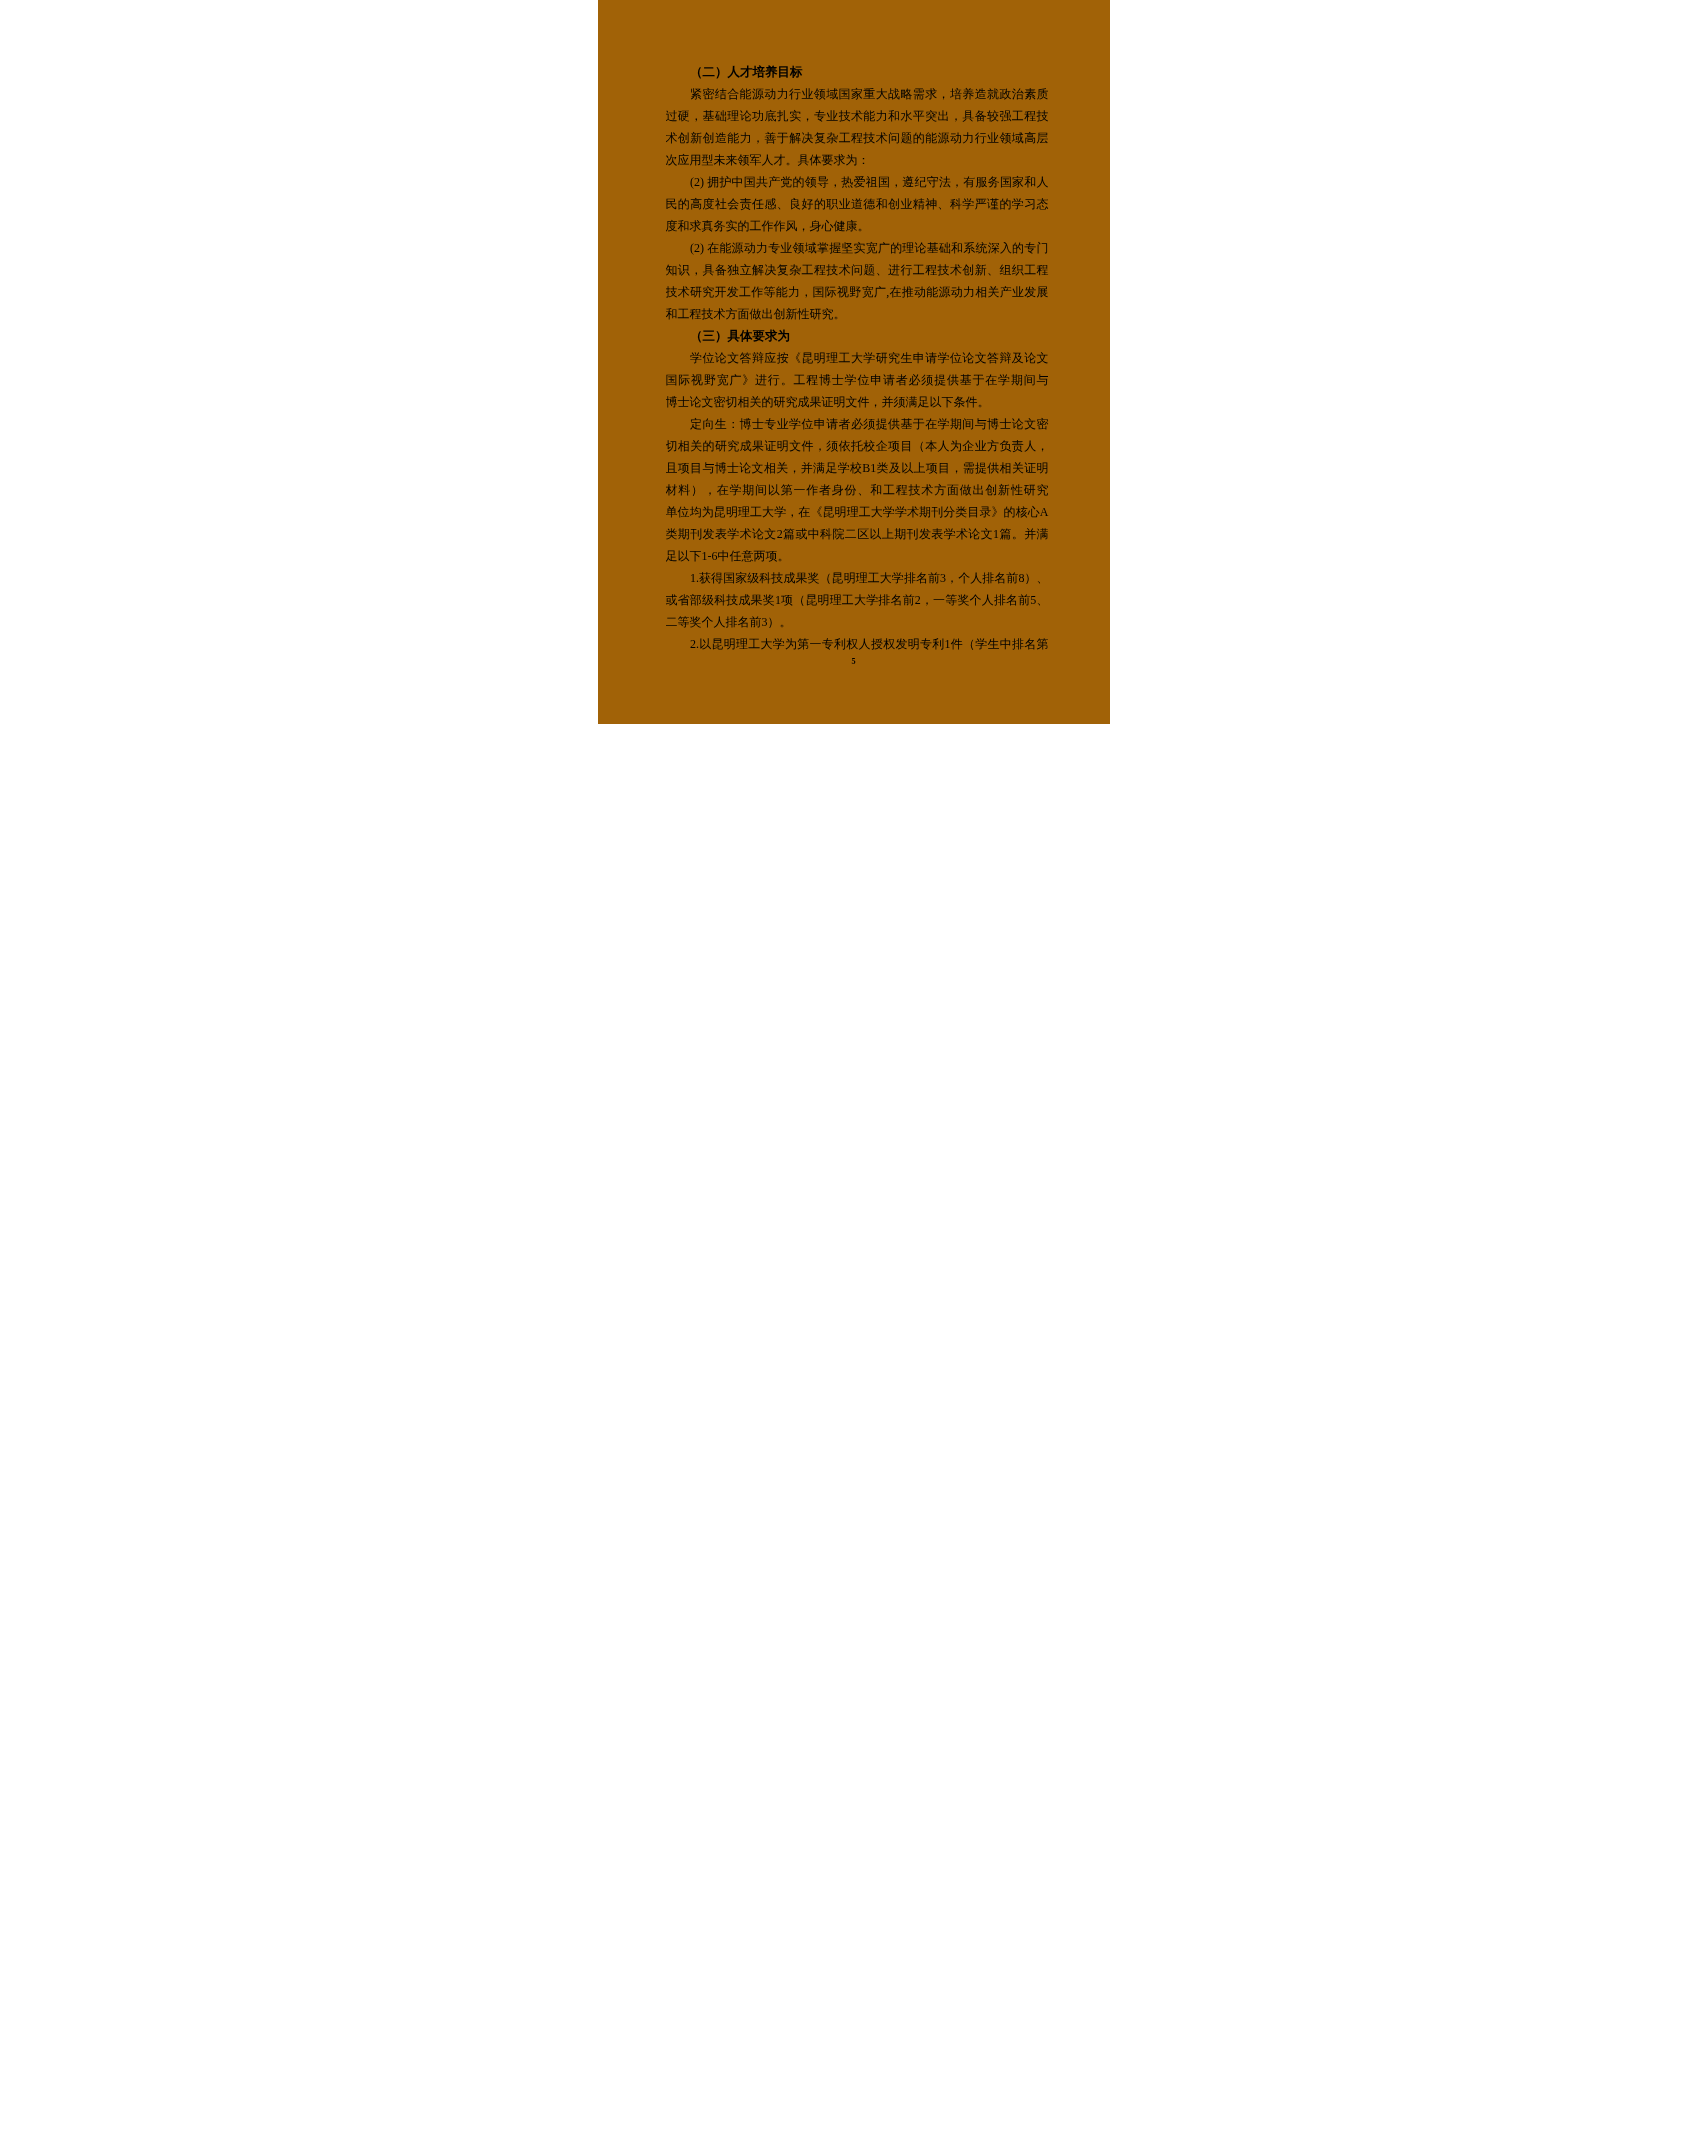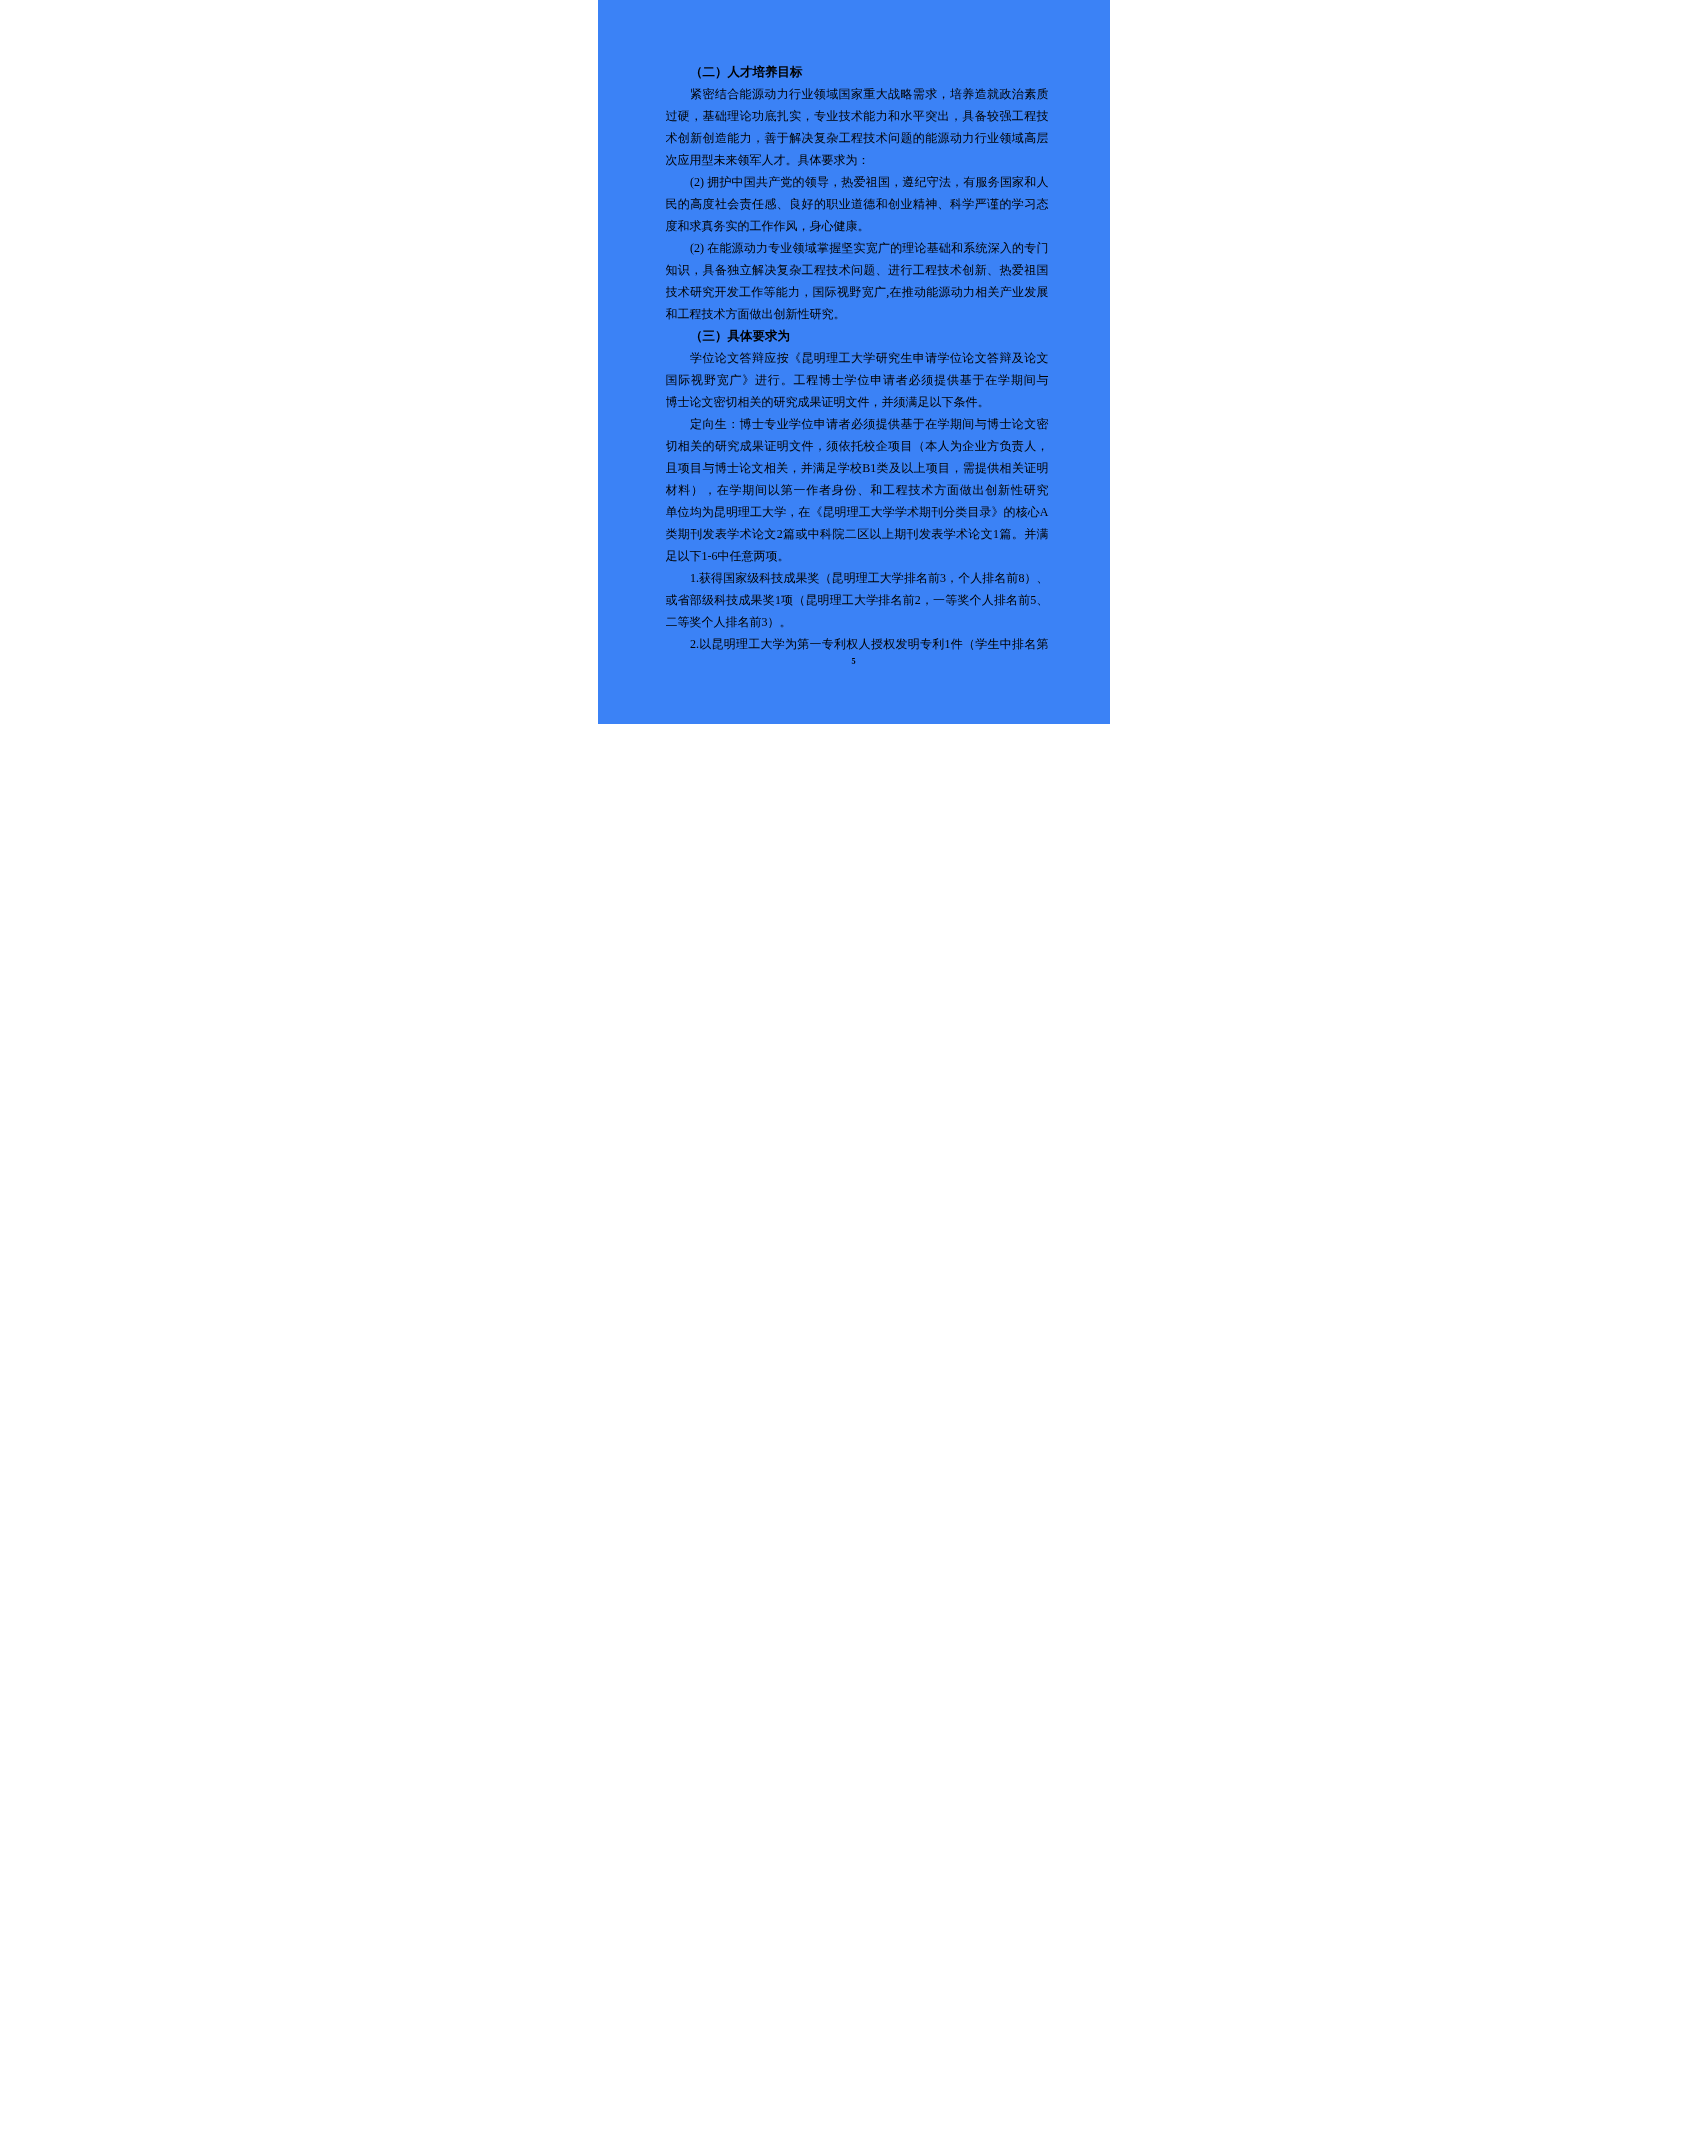--- a/index.html
+++ b/index.html
@@ -13,7 +13,7 @@
     width: 512px;
     height: 724px;
     margin: 0 auto;
-    background: #3b82f6;
+    background: #a16207;
     color: #000000;
     overflow: hidden;
   }

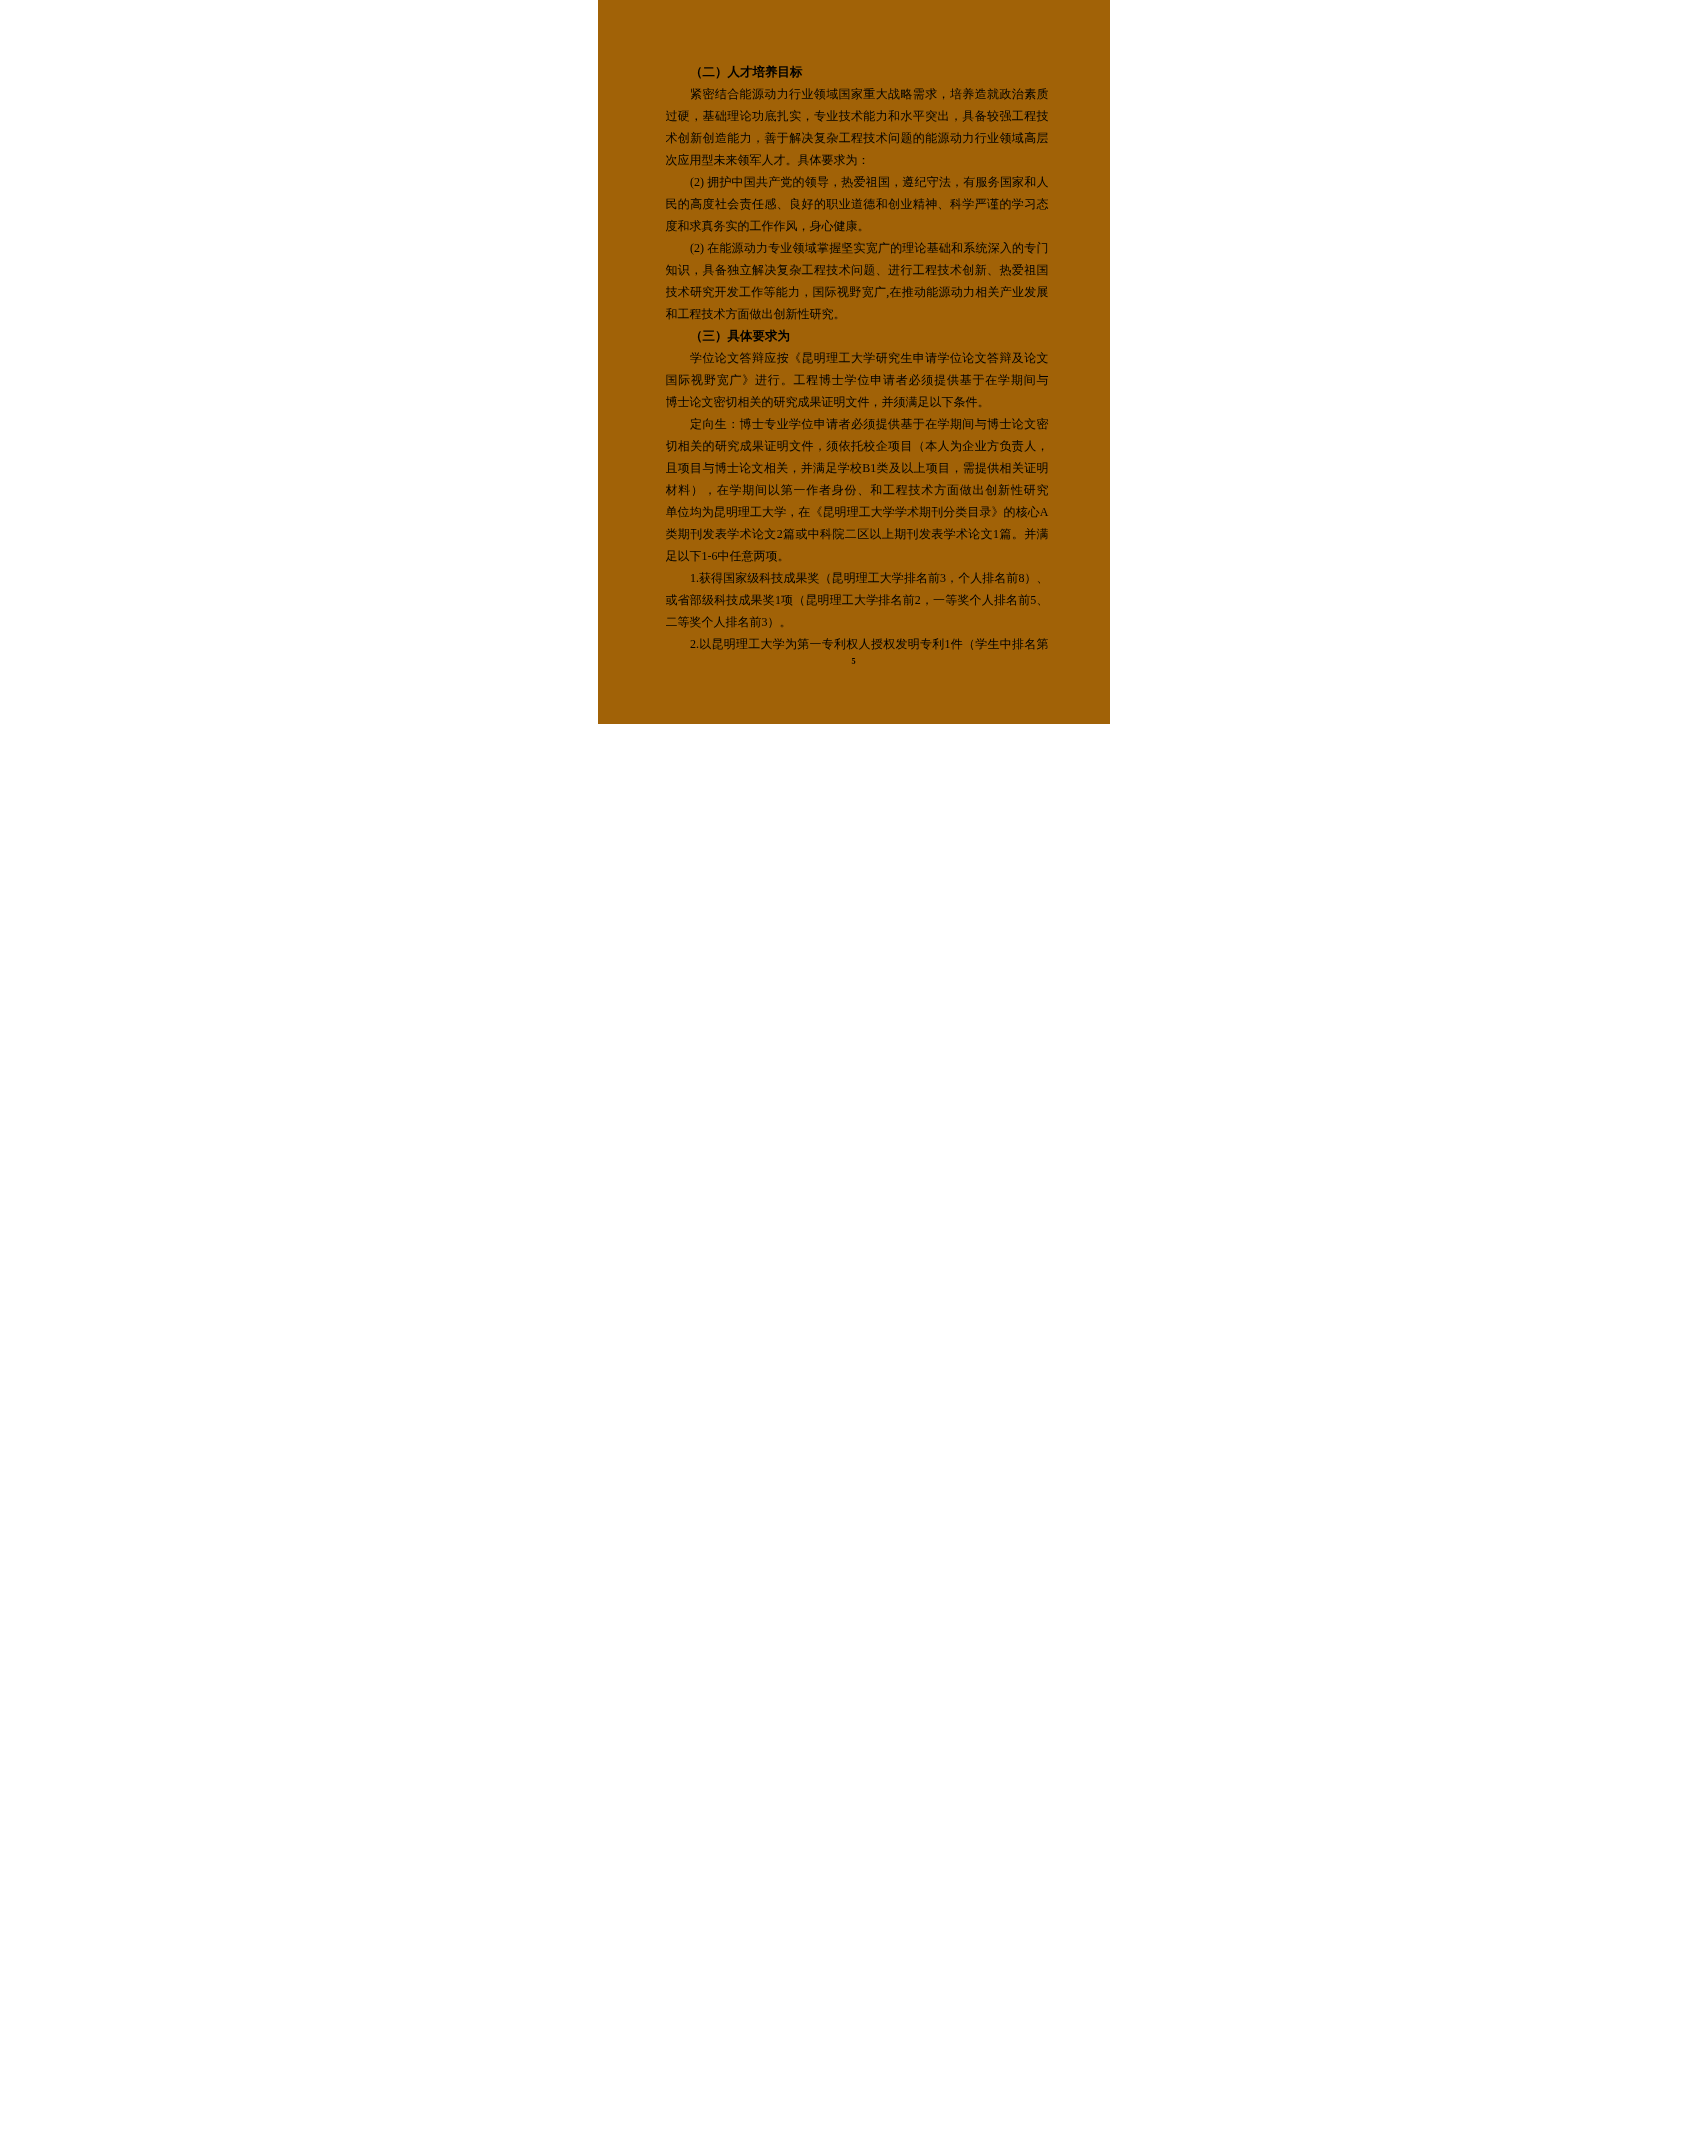--- a/index.html
+++ b/index.html
@@ -72,7 +72,7 @@
     <div class="line just">民的高度社会责任感、良好的职业道德和创业精神、科学严谨的学习态</div>
     <div class="line">度和求真务实的工作作风，身心健康。</div>
     <div class="line just ind">(2) 在能源动力专业领域掌握坚实宽广的理论基础和系统深入的专门</div>
-    <div class="line just">知识，具备独立解决复杂工程技术问题、进行工程技术创新、热爱祖国</div>
+    <div class="line just">知识，具备独立解决复杂工程技术问题、进行工程技术创新、组织工程</div>
     <div class="line just">技术研究开发工作等能力，国际视野宽广,在推动能源动力相关产业发展</div>
     <div class="line">和工程技术方面做出创新性研究。</div>
     <div class="line heading ind">（三）具体要求为</div>

